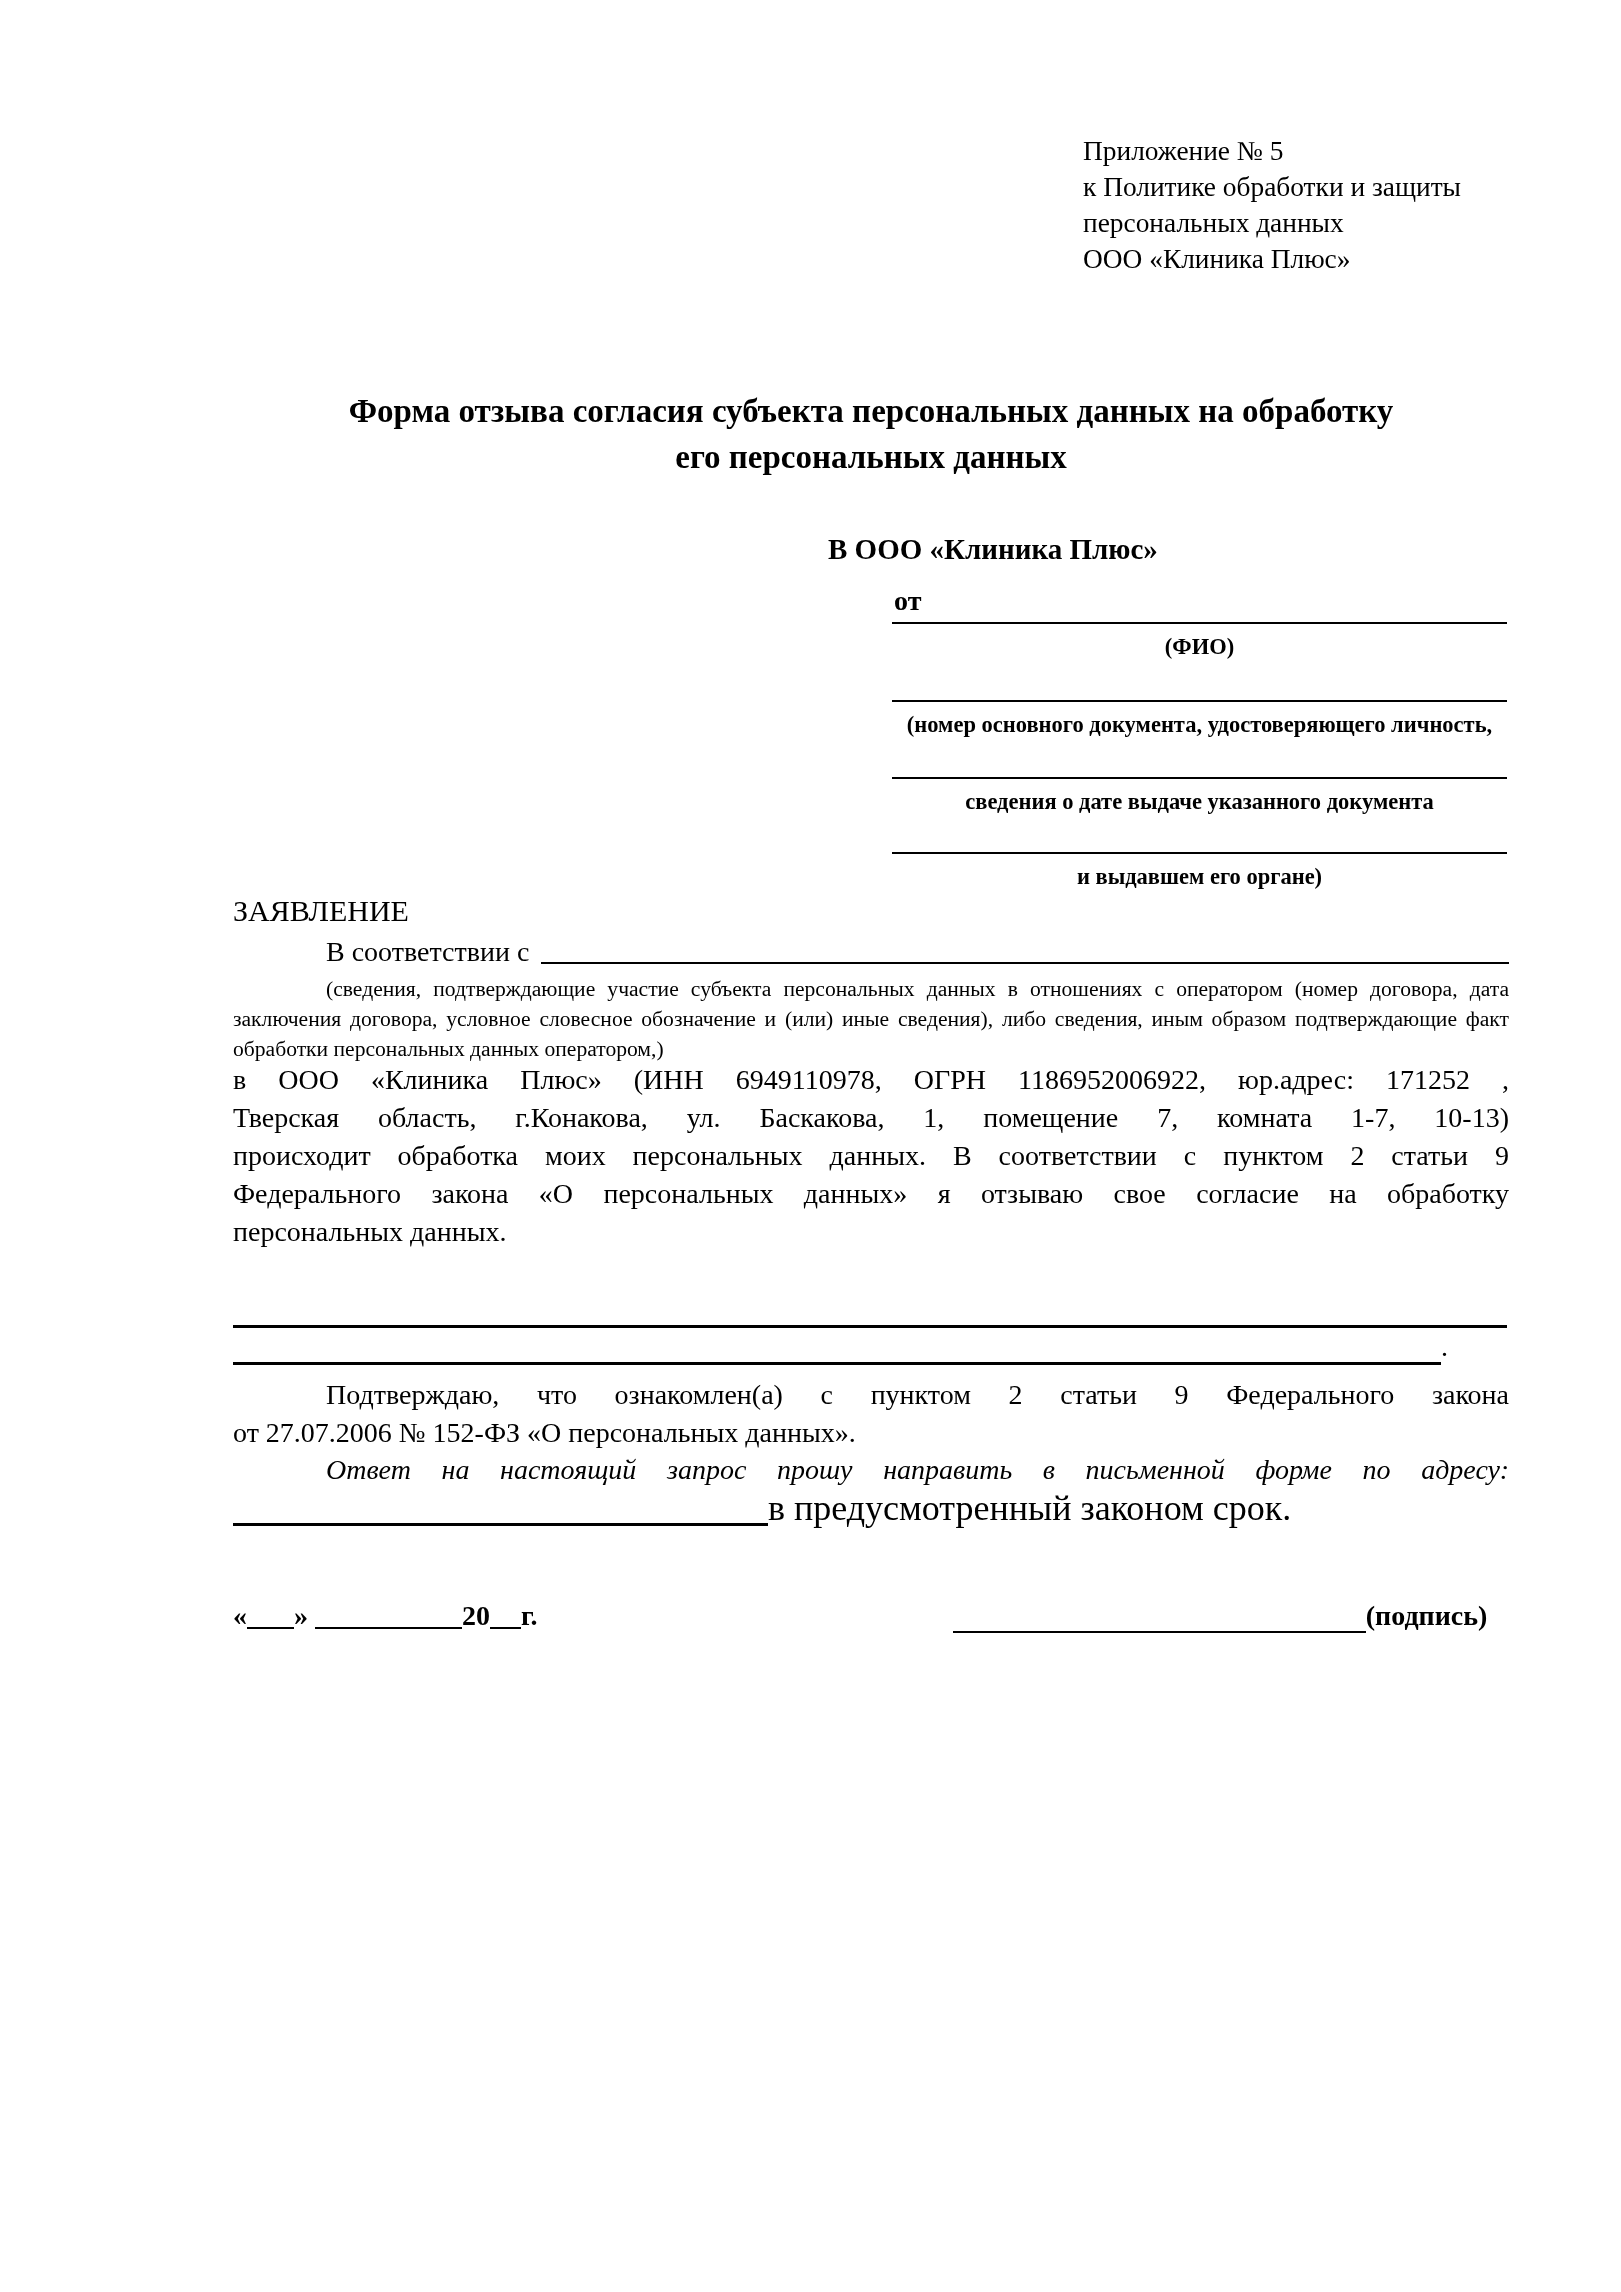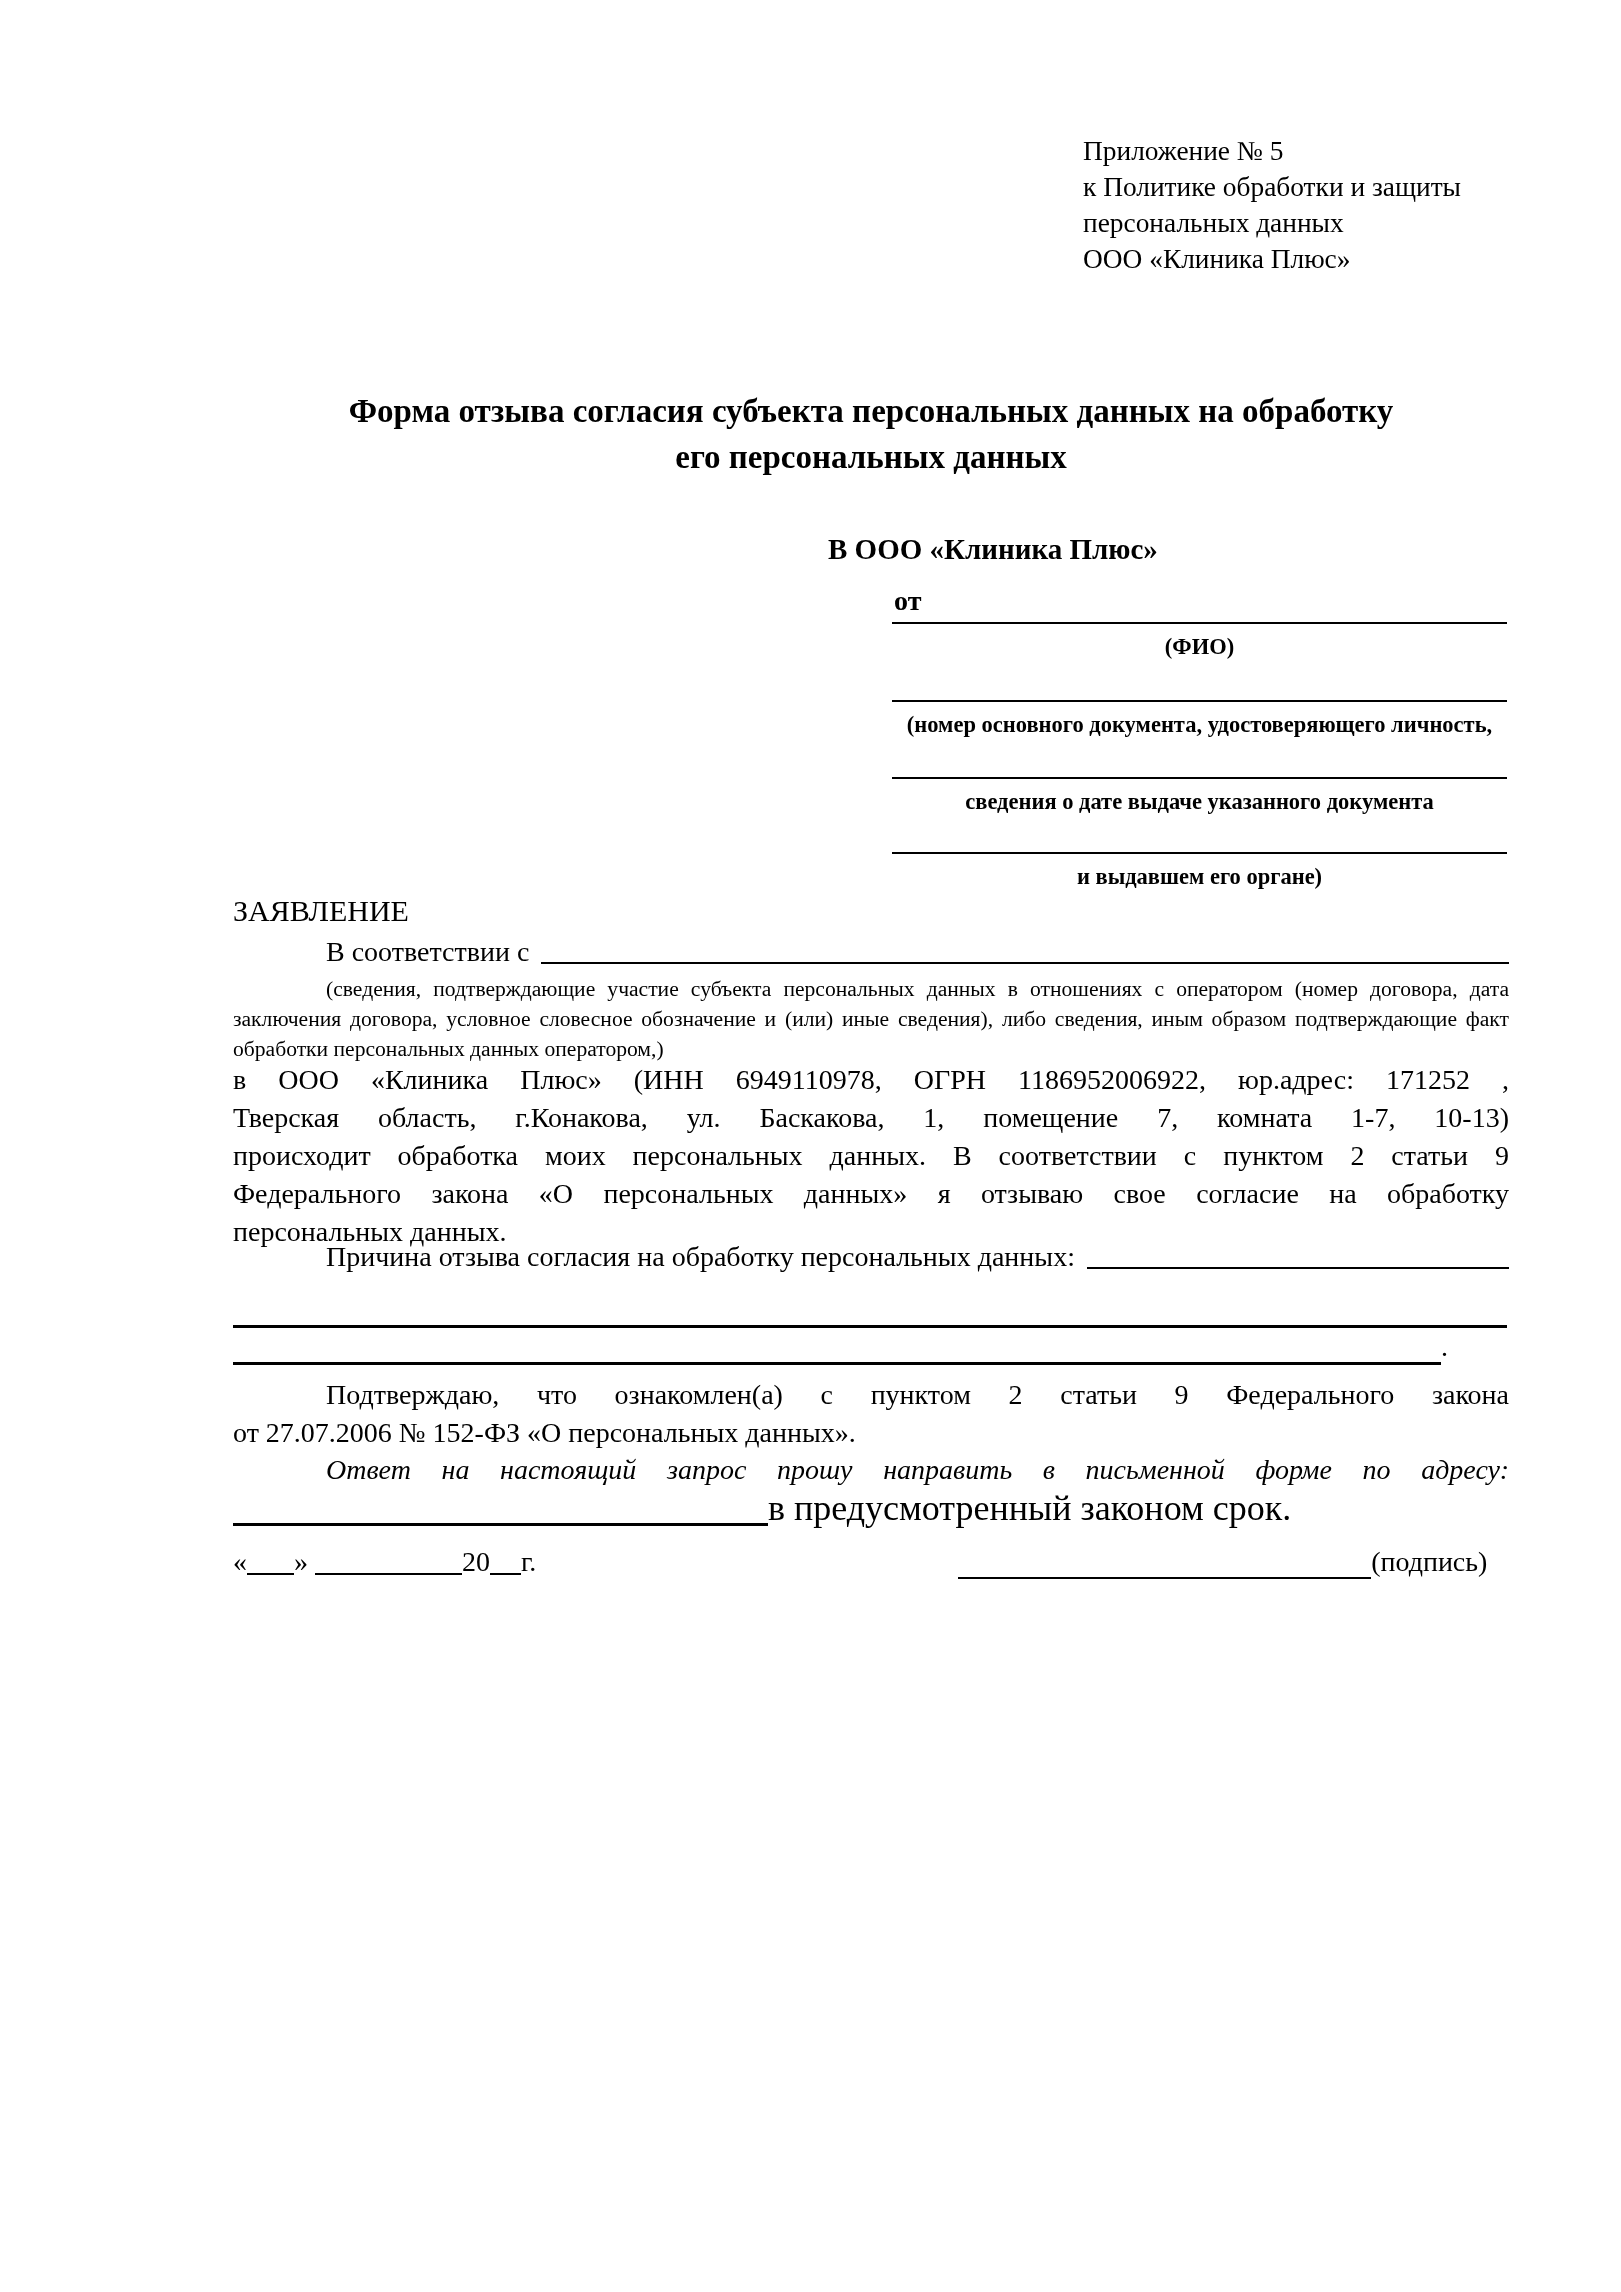--- a/index.html
+++ b/index.html
@@ -132,10 +132,6 @@
     <div>персональных данных.</div>
   </div>
 
-  <div class="abs reason-row">
-    <span class="lead">Причина отзыва согласия на обработку персональных данных:</span>
-    <div class="fill-line"></div>
-  </div>
 
   <div class="abs hr-blank-1"></div>
   <div class="abs hr2-row">

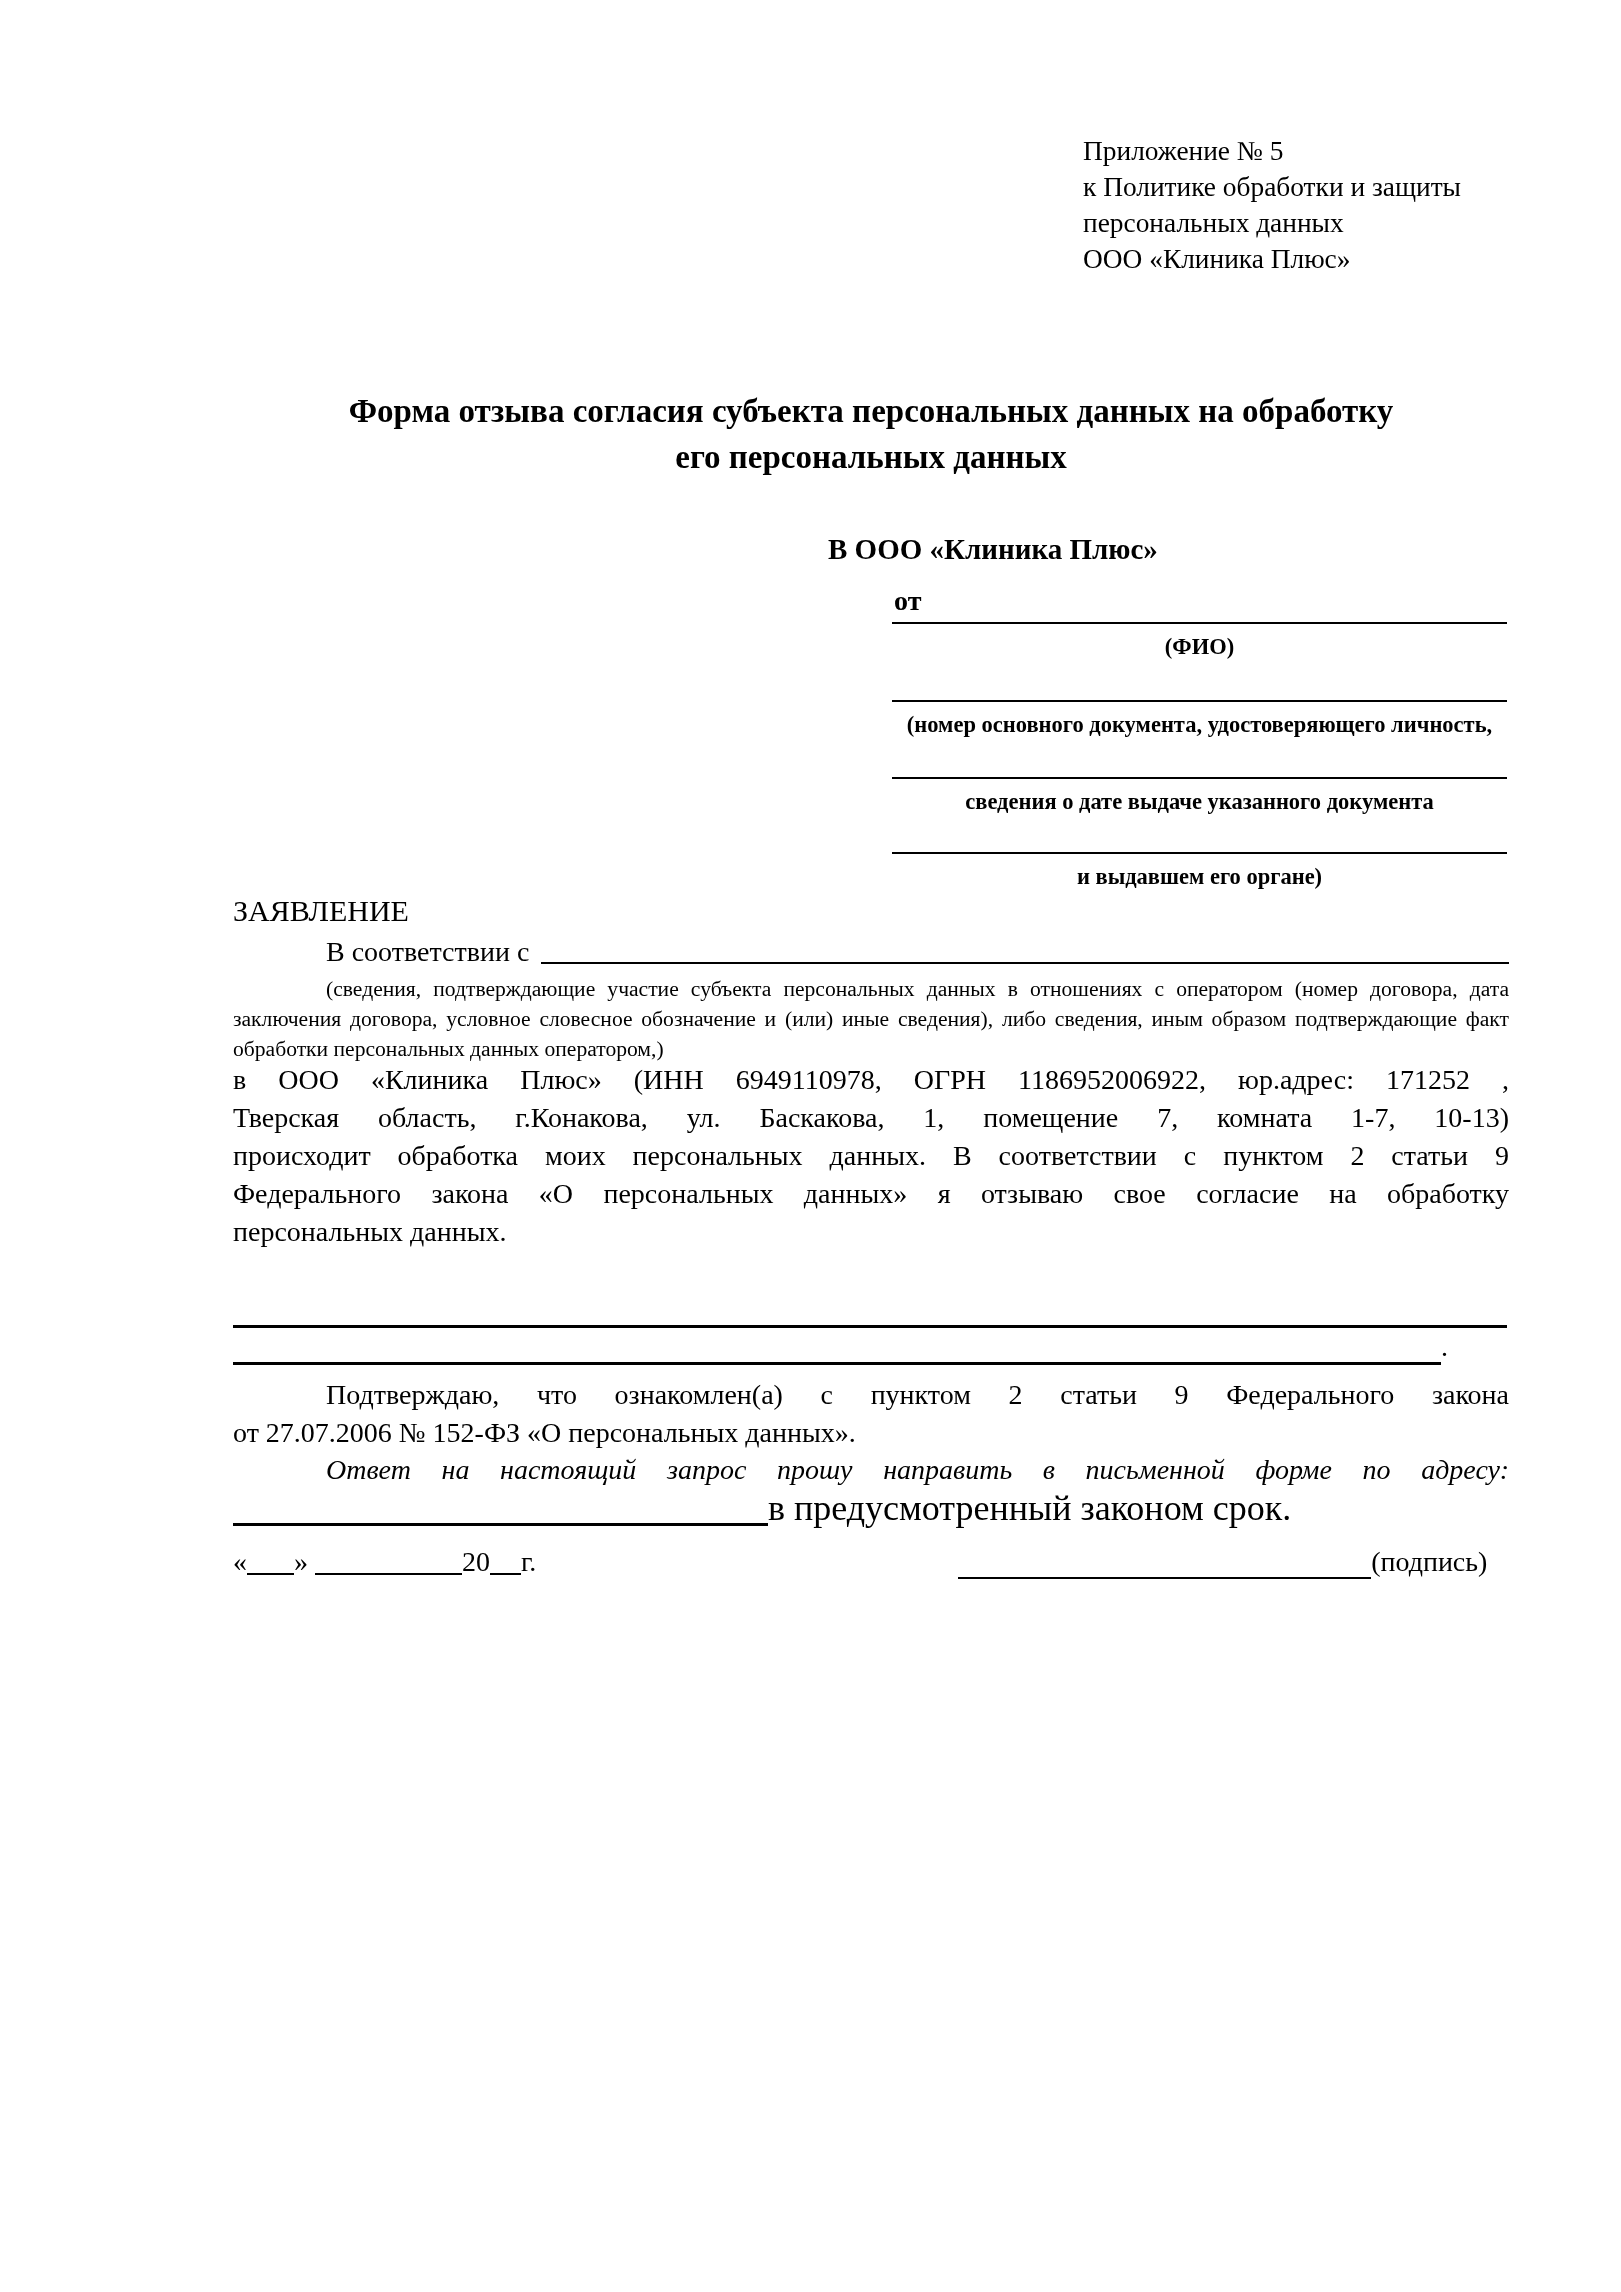--- a/index.html
+++ b/index.html
@@ -67,8 +67,8 @@
   .reply-row .blank { width:535px; height:35px; border-bottom:3.9px solid #000; }
 
   
-  .bottom-row { left:233px; top:1544px; width:1276px; display:flex;
-                justify-content:space-between; font-size:28px; line-height:35px; }
+  .bottom-row { left:233px; top:1598px; width:1276px; display:flex;
+                justify-content:space-between; font-size:28px; line-height:35px;font-weight:bold; }
   .sig-group { margin-right:21.6px; display:flex; align-items:flex-end; }
   .bl { display:inline-block; border-bottom:2.9px solid #000; height:25.5px;
         vertical-align:-3.9px; }

